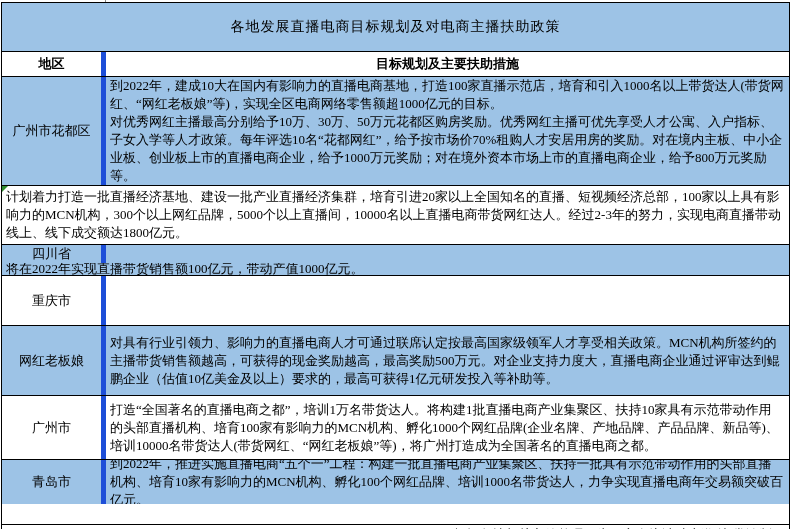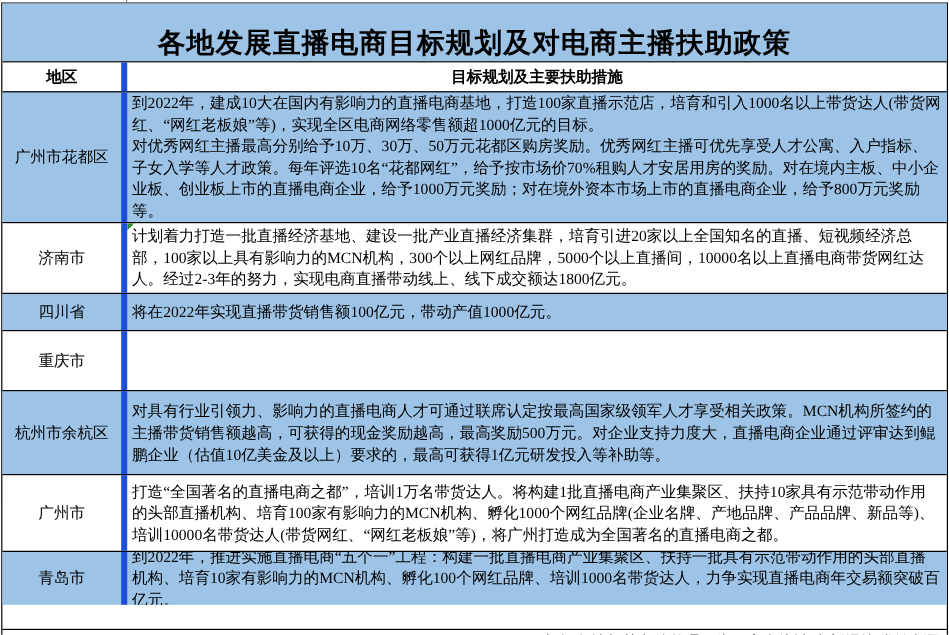--- a/index.html
+++ b/index.html
@@ -18,8 +18,8 @@
   .t-row:first-child { border-top:none; }
   .blue { background:#9DC3E6; }
   .title-row {
-    height:48px; align-items:flex-end; justify-content:center;
-    font-size:23px; font-weight:bold; letter-spacing:1px;
+    height:48px; align-items:center; justify-content:center;
+    font-size:14px; font-weight:normal; letter-spacing:1px;
   }
   .header-row { height:24px; font-weight:bold; }
   .cell-region {

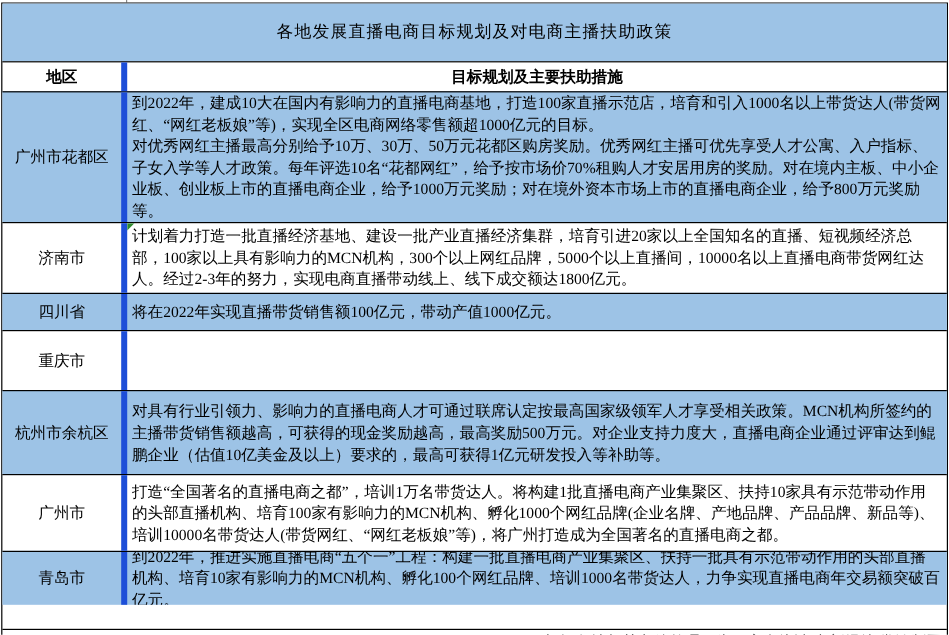--- a/index.html
+++ b/index.html
@@ -68,7 +68,6 @@
   </div>
 
   <div class="t-row r2">
-    <div class="cell-region">济南市</div>
     <div class="cell-text">
       <span class="note-marker"></span>
       <div class="txt">计划着力打造一批直播经济基地、建设一批产业直播经济集群，培育引进20家以上全国知名的直播、短视频经济总部，100家以上具有影响力的MCN机构，300个以上网红品牌，5000个以上直播间，10000名以上直播电商带货网红达人。经过2-3年的努力，实现电商直播带动线上、线下成交额达1800亿元。</div>

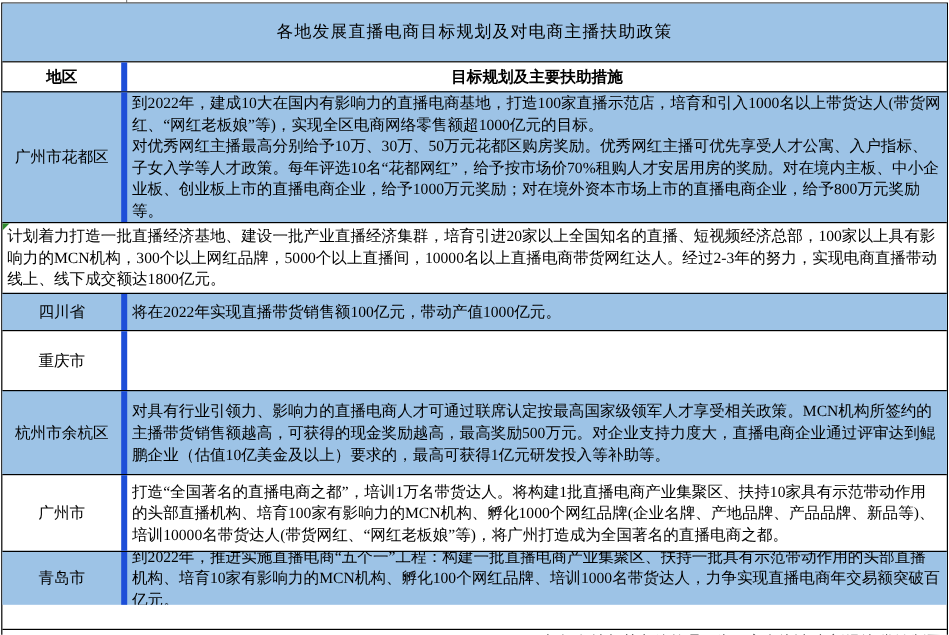--- a/index.html
+++ b/index.html
@@ -34,7 +34,7 @@
   }
   .cell-text .txt { white-space:pre-line; width:100%; }
   .header-row .cell-text { justify-content:center; text-align:center; padding:0; }
-  .r1 { height:108px; } .r2 { height:58px; } .r3 { height:30px; }
+  .r1 { height:108px; } .r2 { height:58px; } .r3 { height:30px;flex-direction:column; }
   .r4 { height:49px;justify-content:space-between; } .r5 { height:69px; } .r6 { height:63px; } .r7 { height:44px; }
   .footer-row { height:19px;margin-top:20px; }
   .footer-row .cell-text { justify-content:flex-end; text-align:right; padding:0 4px 0 0; font-size:13px; }

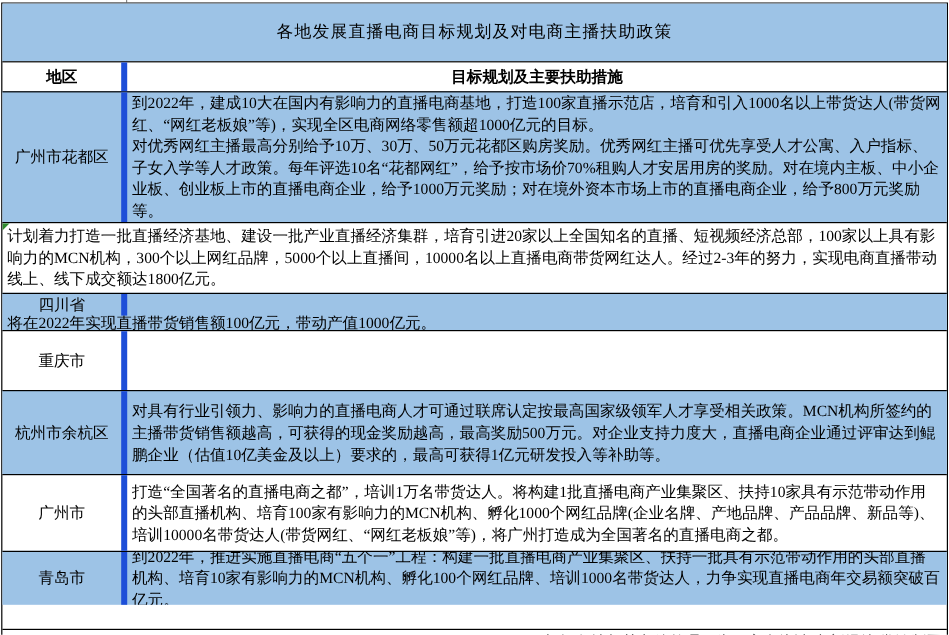--- a/index.html
+++ b/index.html
@@ -86,7 +86,7 @@
   </div>
 
   <div class="t-row r5 blue">
-    <div class="cell-region">杭州市余杭区</div>
+    <div class="cell-region">网红老板娘</div>
     <div class="cell-text">
       <div class="txt">对具有行业引领力、影响力的直播电商人才可通过联席认定按最高国家级领军人才享受相关政策。MCN机构所签约的主播带货销售额越高，可获得的现金奖励越高，最高奖励500万元。对企业支持力度大，直播电商企业通过评审达到鲲鹏企业（估值10亿美金及以上）要求的，最高可获得1亿元研发投入等补助等。</div>
     </div>

